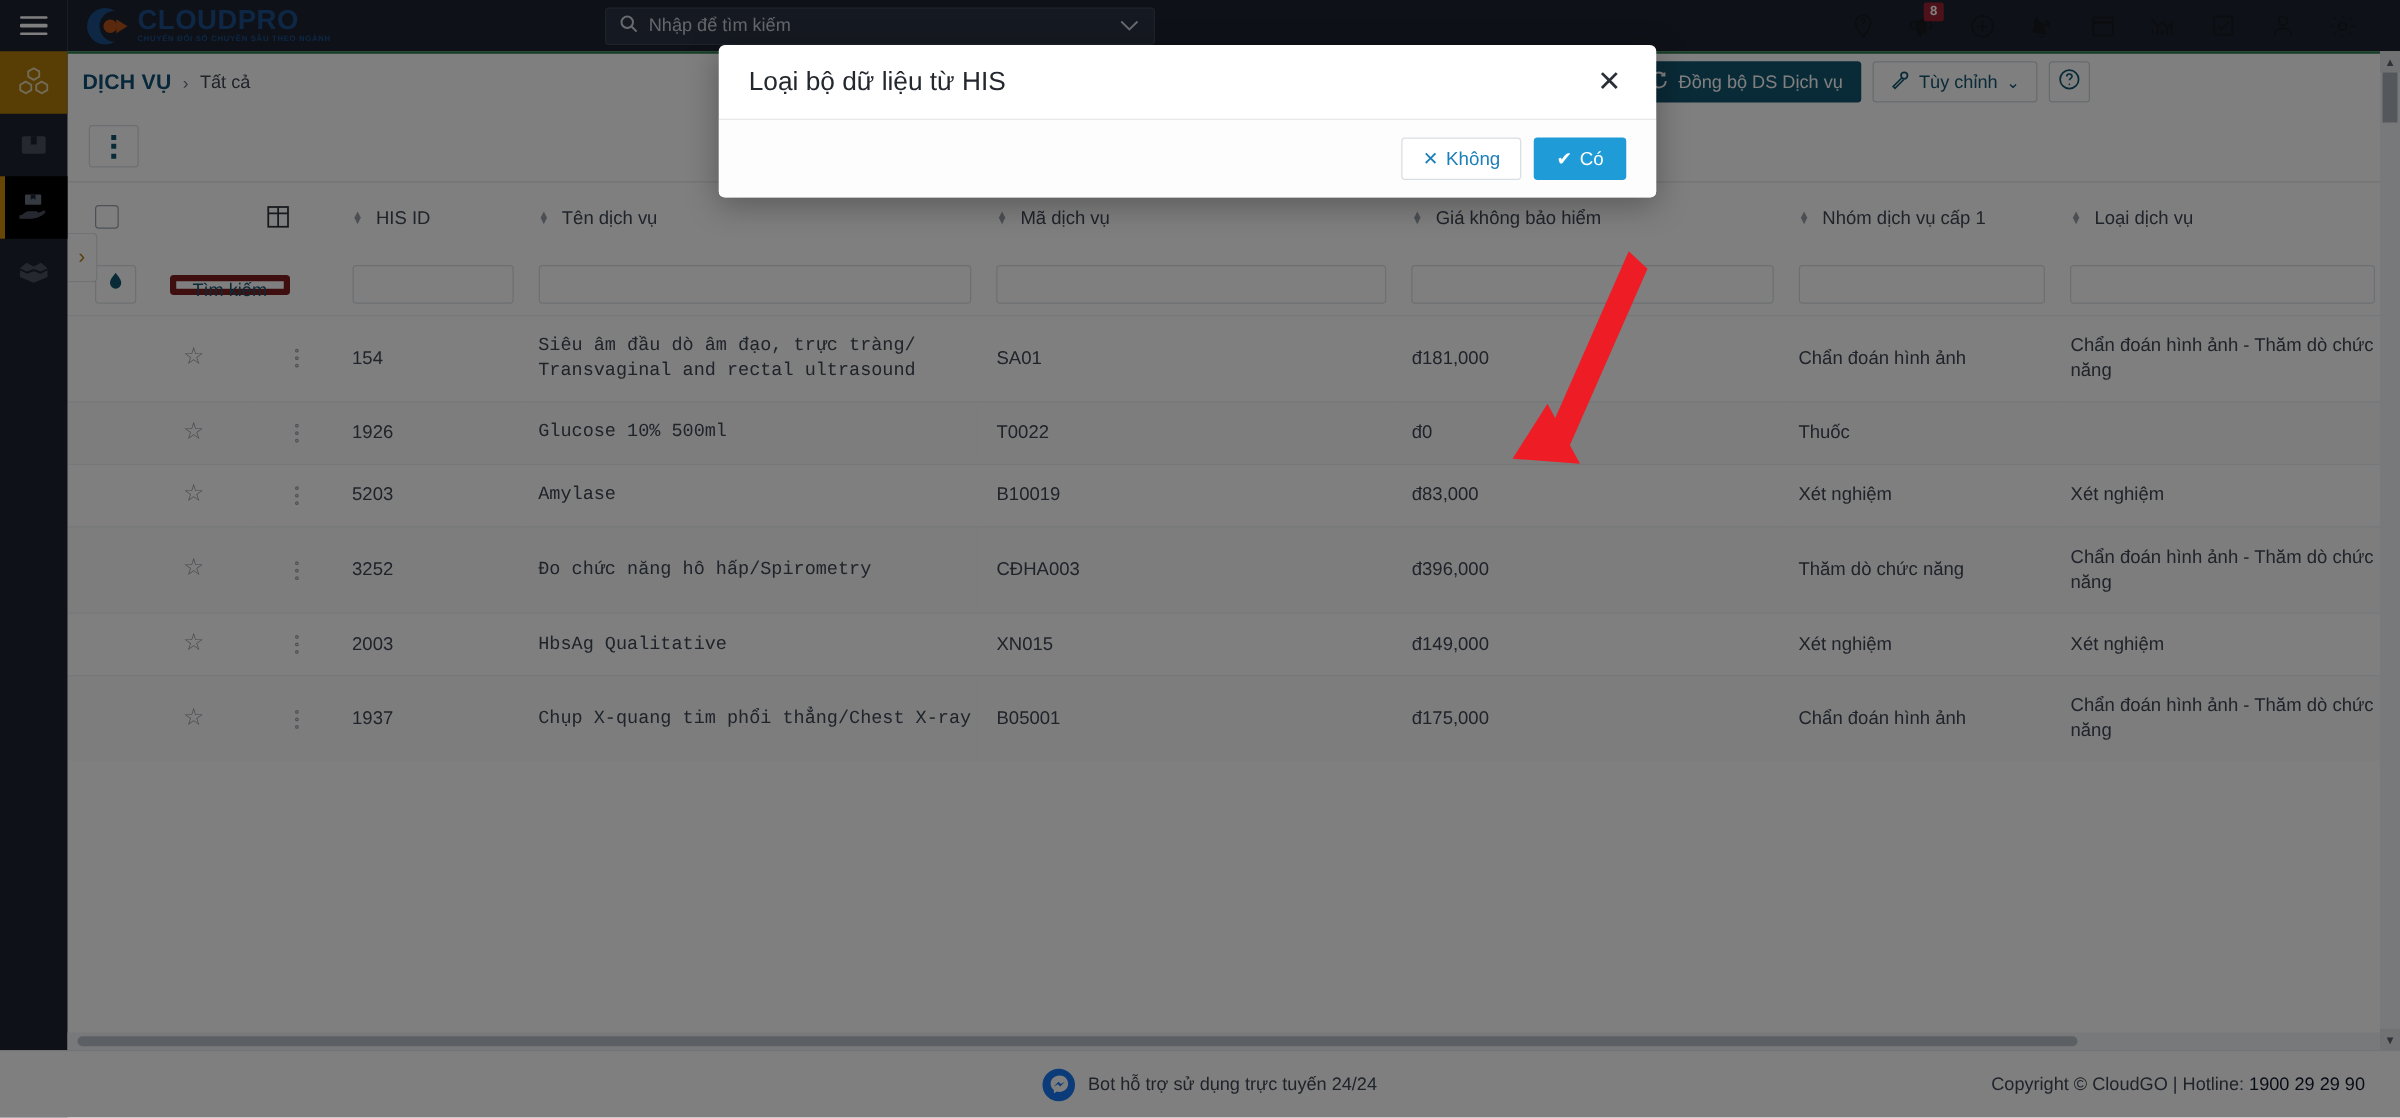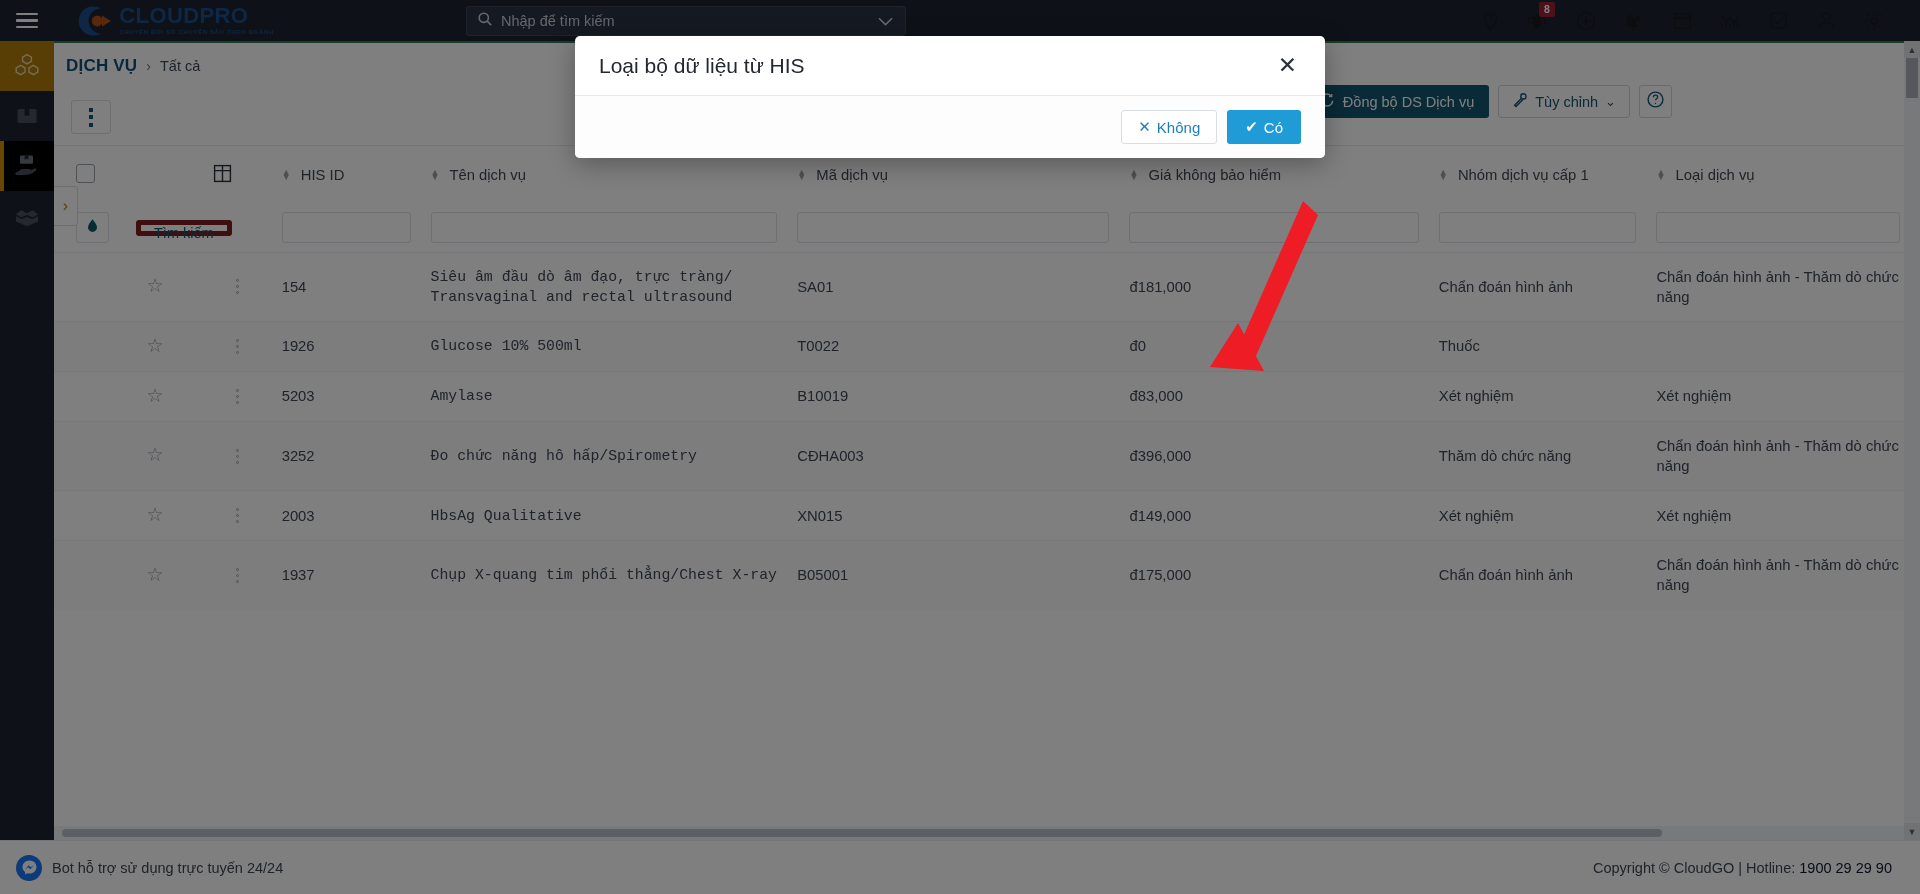--- a/index.html
+++ b/index.html
@@ -51,7 +51,7 @@
     display: flex; align-items: center;
     z-index: 6;
   }
-  .logo-wrap { display: flex; align-items: center; padding-left: 14px; width: 220px; justify-content: flex-end; }
+  .logo-wrap { display: flex; align-items: center; padding-left: 14px; width: 220px; }
   .logo-mark { width: 36px; height: 34px; position: relative; flex: none; }
   .logo-text { margin-left: 6px; line-height: 1; }
   .logo-text .t1 {

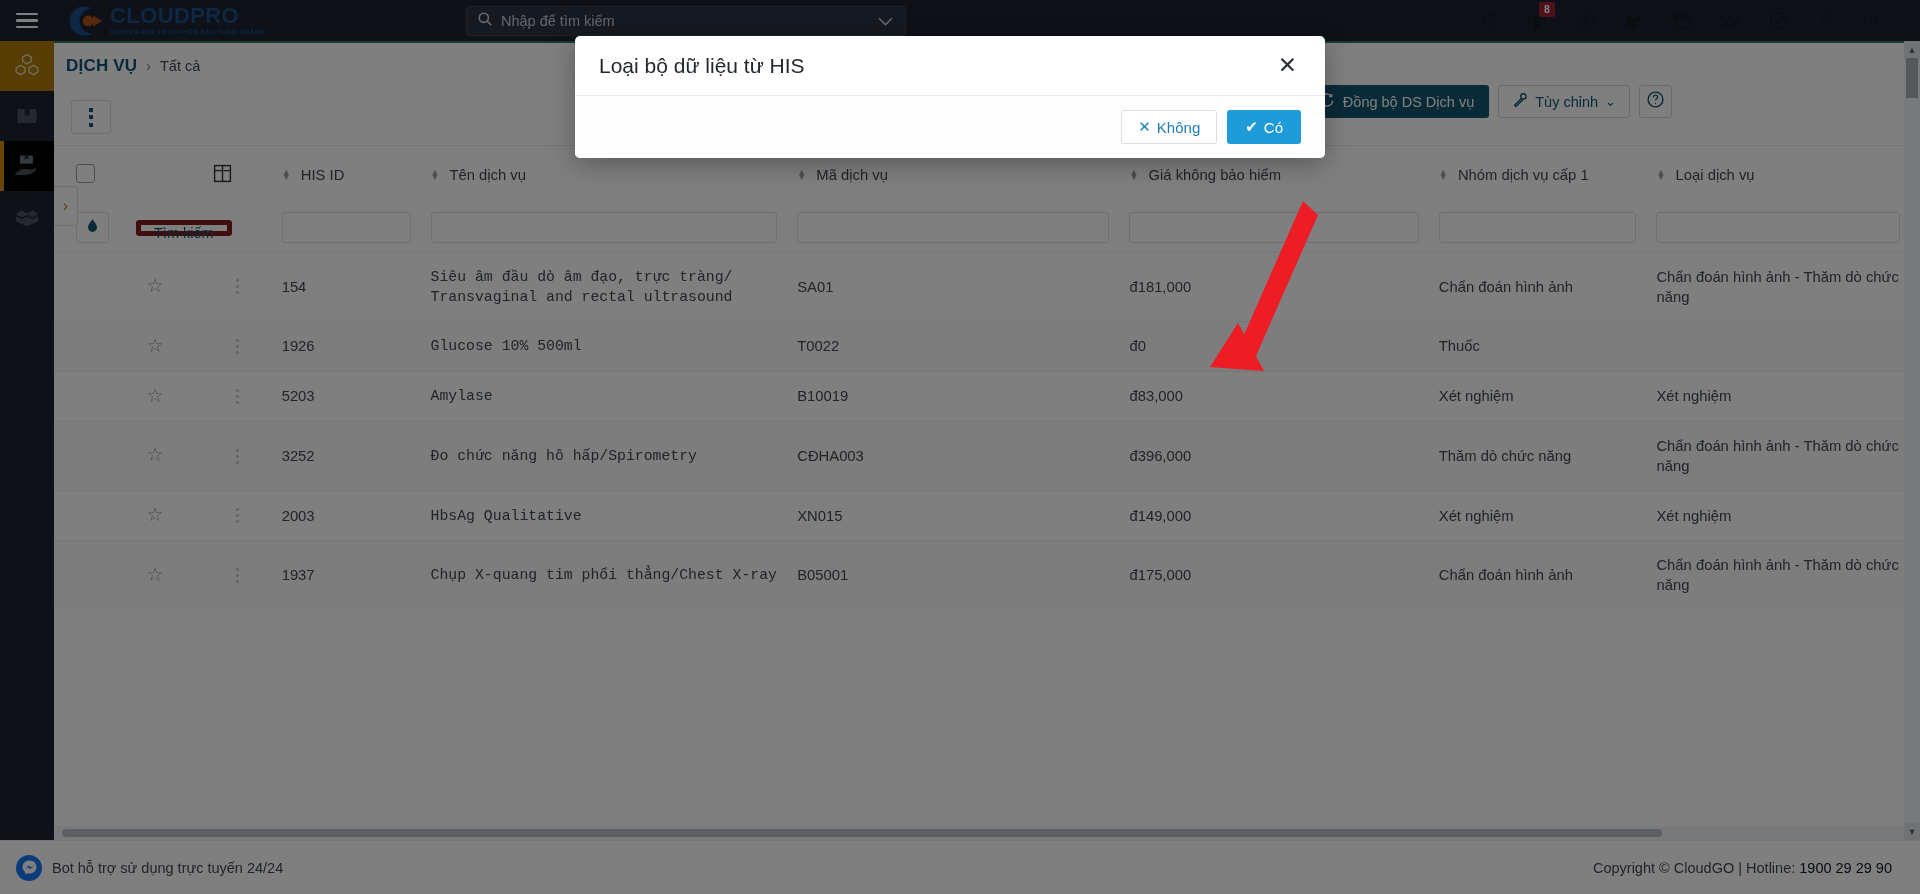--- a/index.html
+++ b/index.html
@@ -63,7 +63,7 @@
   }
 
   .searchbox {
-    position: absolute; left: 412px; top: 6px;
+    position: absolute; left: 430px; top: 6px;
     width: 440px; height: 30px;
     background: #2b3342;
     border: 1px solid #3d4656;

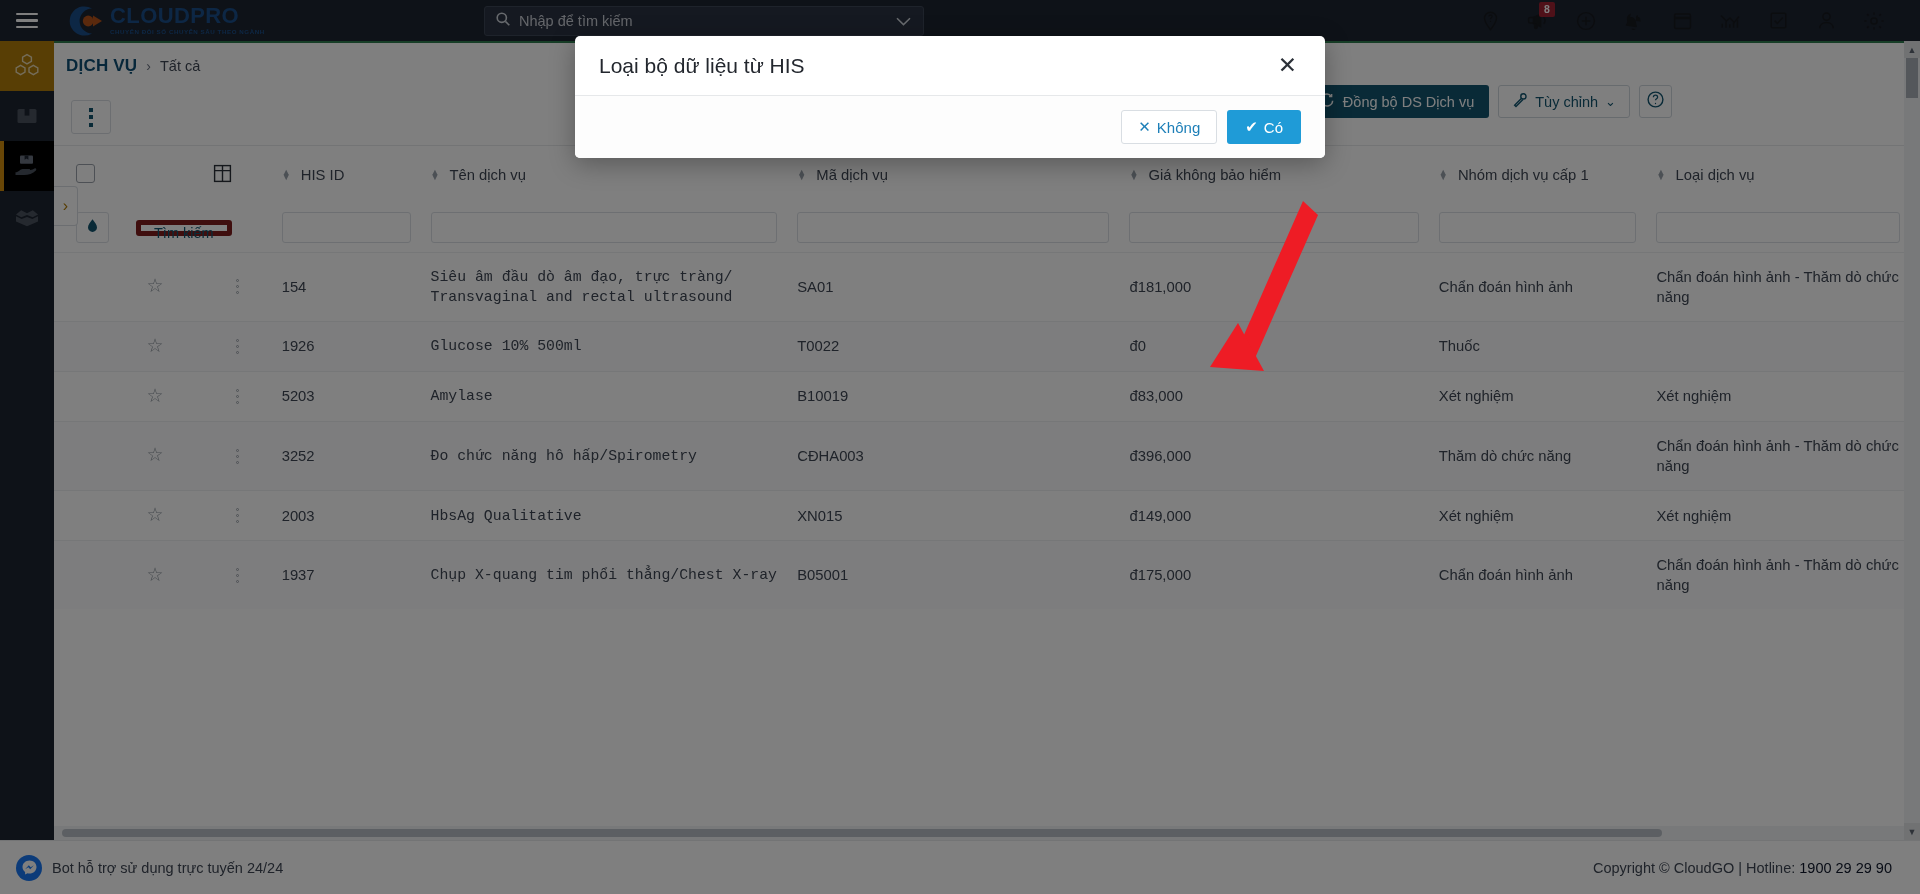--- a/index.html
+++ b/index.html
@@ -114,7 +114,7 @@
   .crumb-sub { color: #3f4754; font-size: 14.5px; }
 
   .crumb-actions {
-    position: absolute; right: 14px; top: 6px; display: flex; align-items: flex-end; gap: 9px; margin-top: 36px;
+    position: absolute; right: 14px; top: 6px; display: flex; align-items: flex-end; gap: 9px;
   }
   .btn-primary {
     background: #12556f; color: #ffffff;

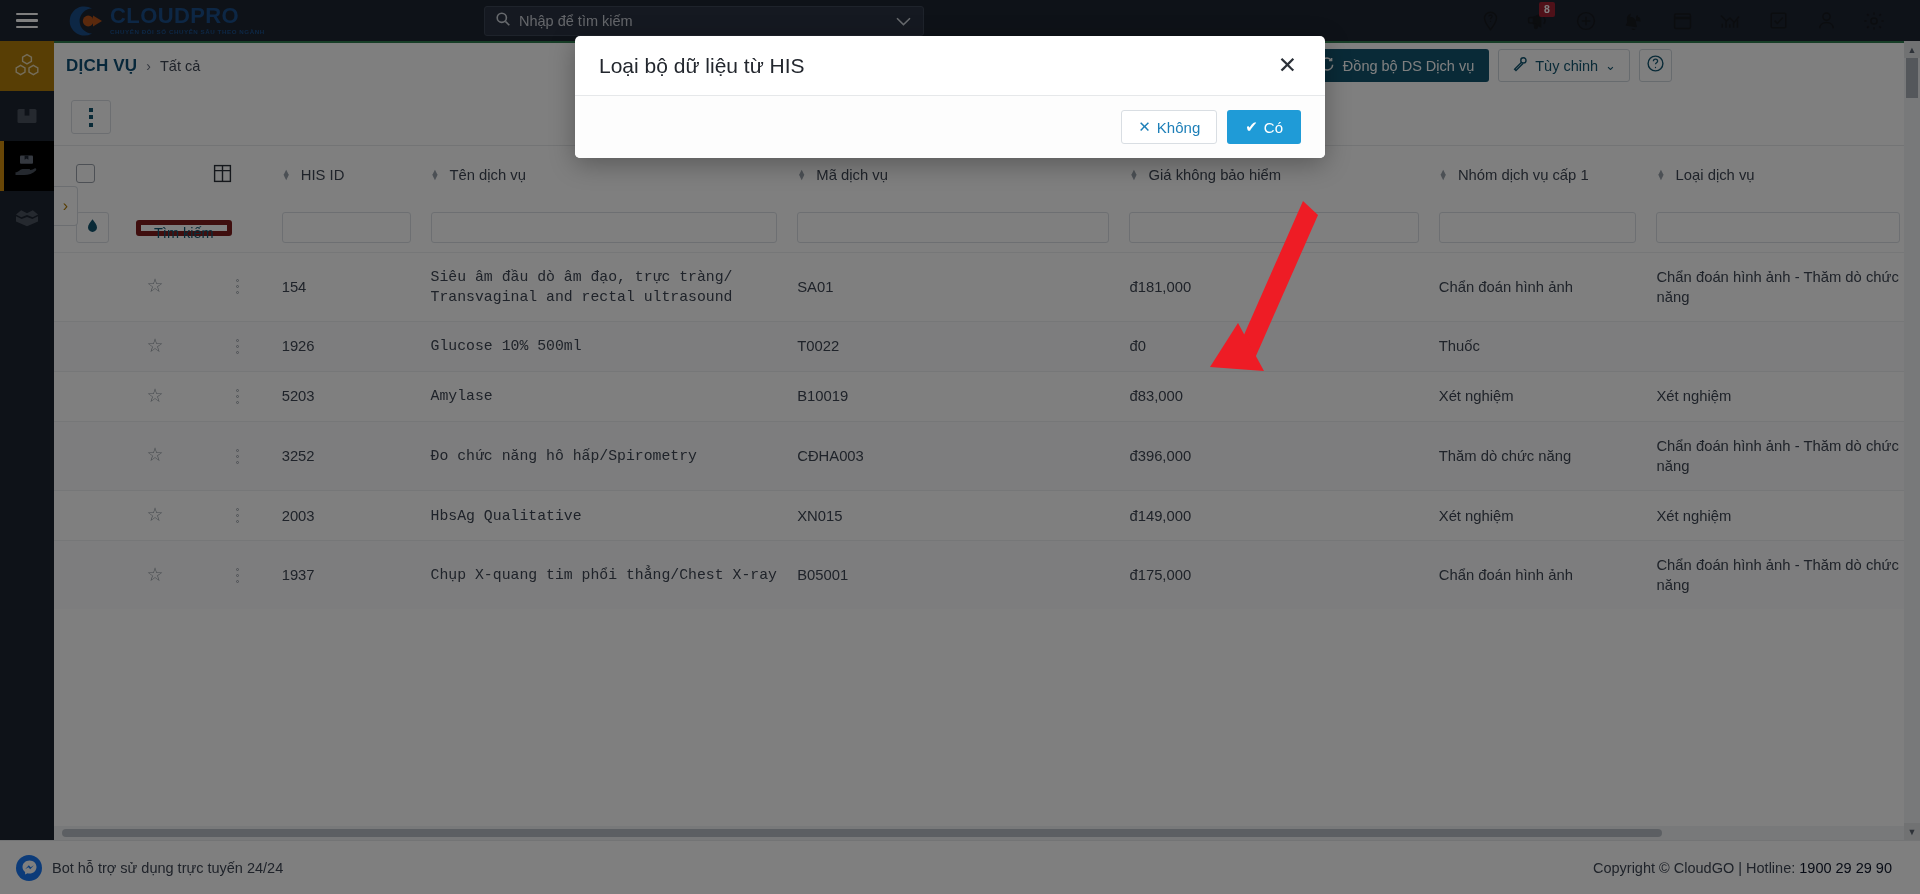--- a/index.html
+++ b/index.html
@@ -232,7 +232,7 @@
   .footer {
     position: absolute; left: 0; bottom: 0; width: 1920px; height: 54px;
     background: #ffffff; border-top: 1px solid #e6e8ea; z-index: 8;
-    display: flex; align-items: center;
+    display: flex; align-items: center; justify-content: center;
   }
   .footer-left { display: flex; align-items: center; gap: 10px; margin-left: 16px; }
   .msg-circle {

